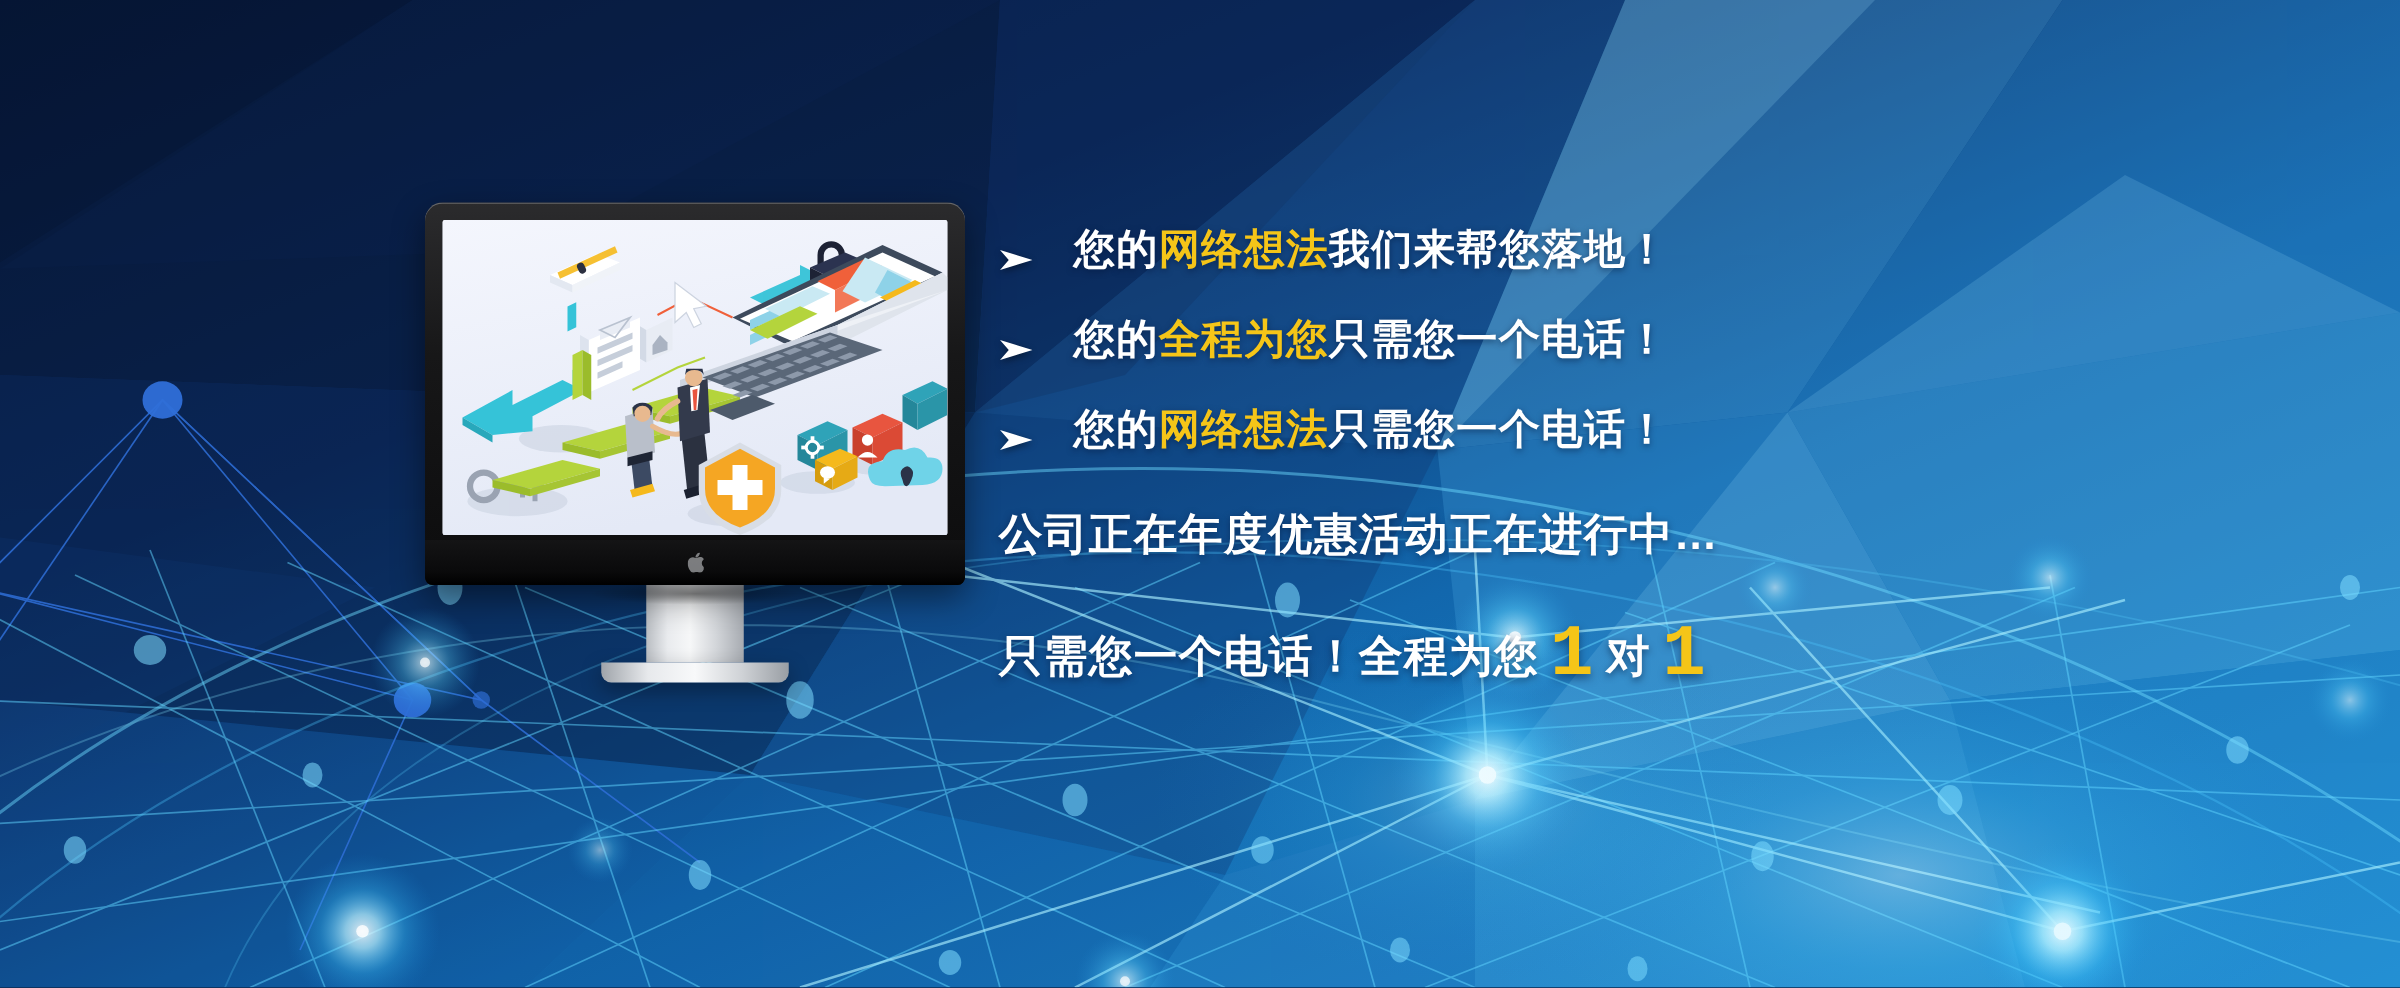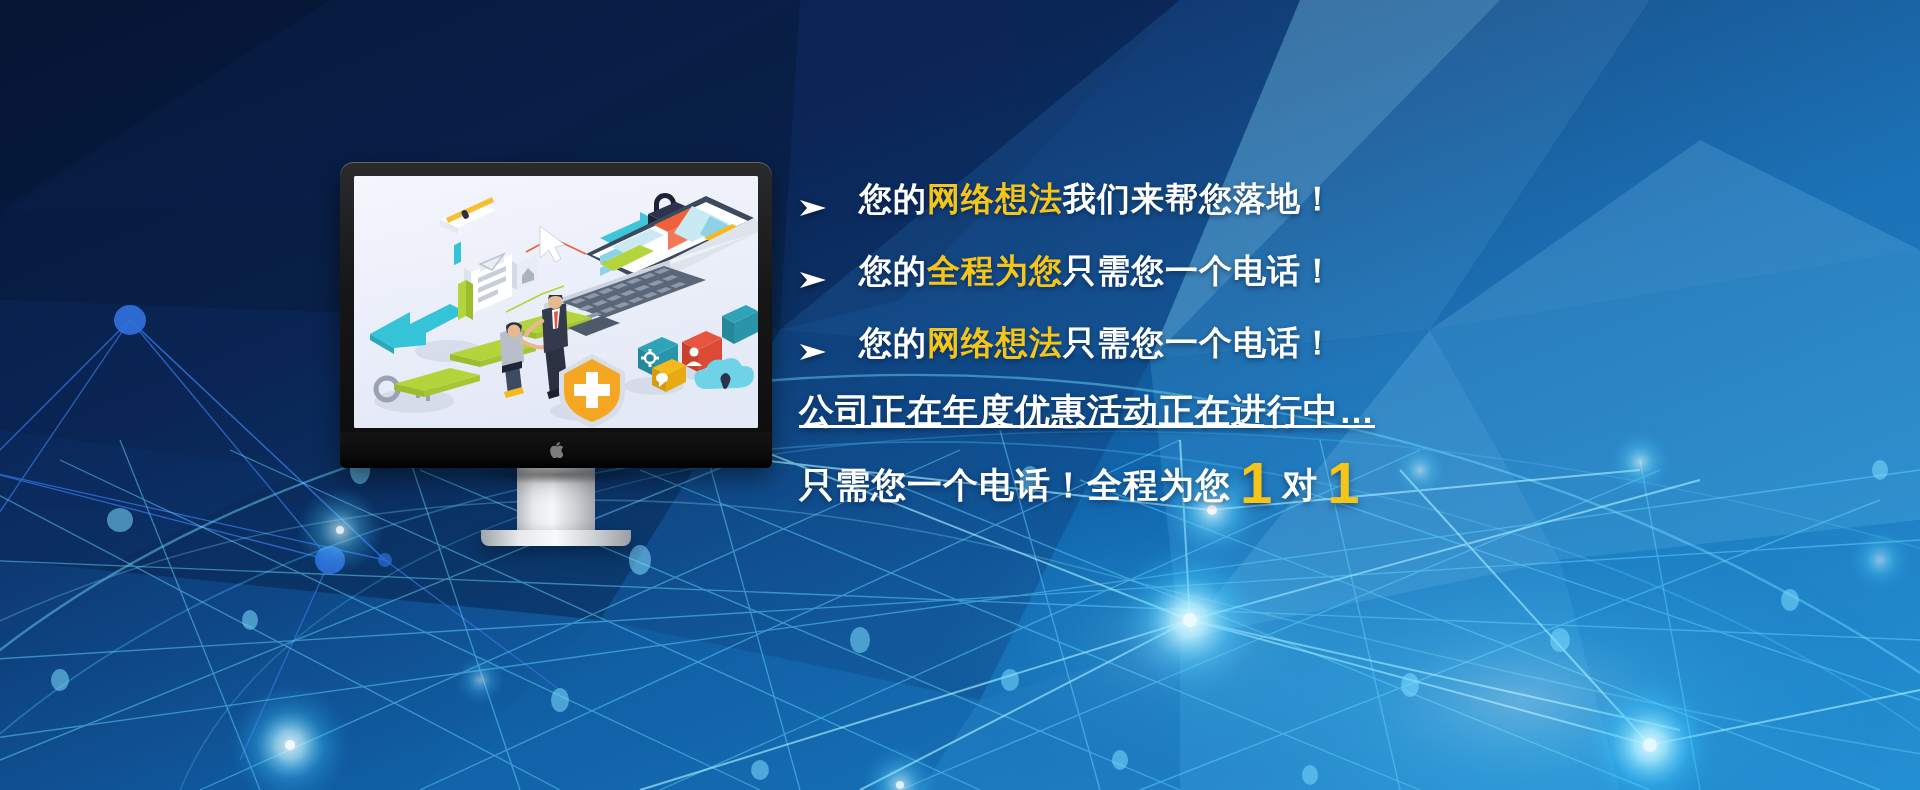--- a/index.html
+++ b/index.html
@@ -72,7 +72,7 @@
     font-size:35px;font-weight:bold;color:#ffffff;letter-spacing:1px;
     white-space:nowrap;text-shadow:0 2px 6px rgba(0,20,55,.55);
   }
-  #promo-line1{margin-top:22px;margin-left:4px;text-decoration:underline;}
+  #promo-line1{margin-top:38px;margin-left:4px;}
   #promo-line2{margin-top:22px;margin-left:4px;display:flex;align-items:flex-end;}
   .big-num{
     font-size:58px;color:#f5c518;font-weight:bold;

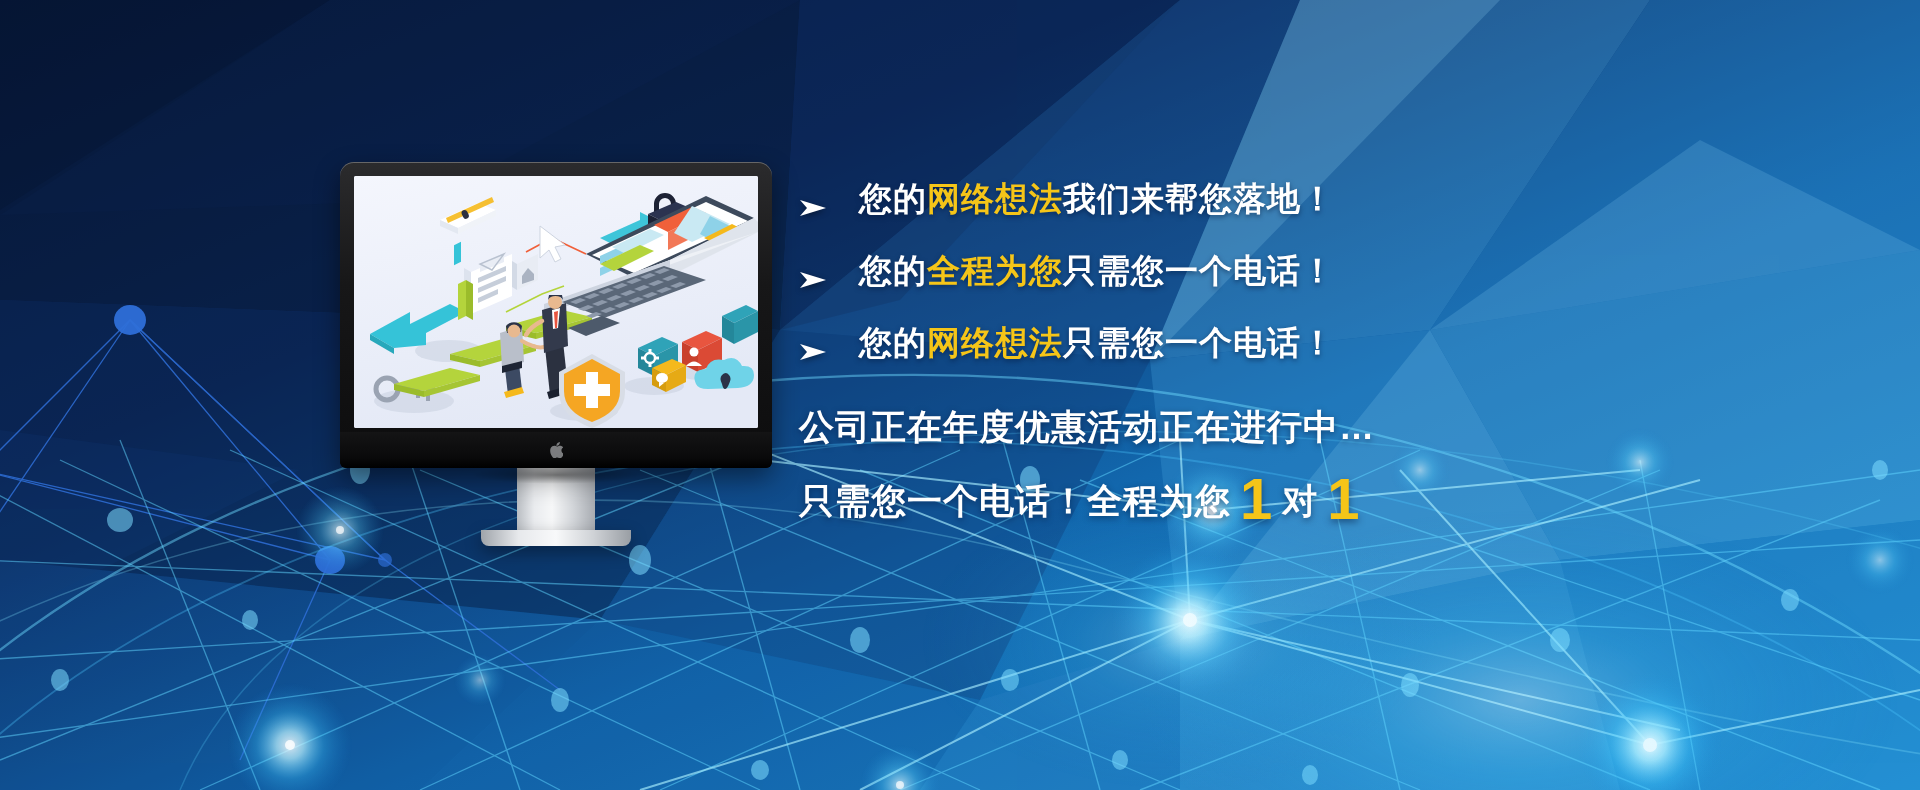--- a/index.html
+++ b/index.html
@@ -73,7 +73,7 @@
     white-space:nowrap;text-shadow:0 2px 6px rgba(0,20,55,.55);
   }
   #promo-line1{margin-top:38px;margin-left:4px;}
-  #promo-line2{margin-top:22px;margin-left:4px;display:flex;align-items:flex-end;}
+  #promo-line2{margin-top:48px;margin-left:4px;display:flex;align-items:center;font-family:Liberation Mono, monospace;}
   .big-num{
     font-size:58px;color:#f5c518;font-weight:bold;
     padding:0 9px;line-height:.9;

